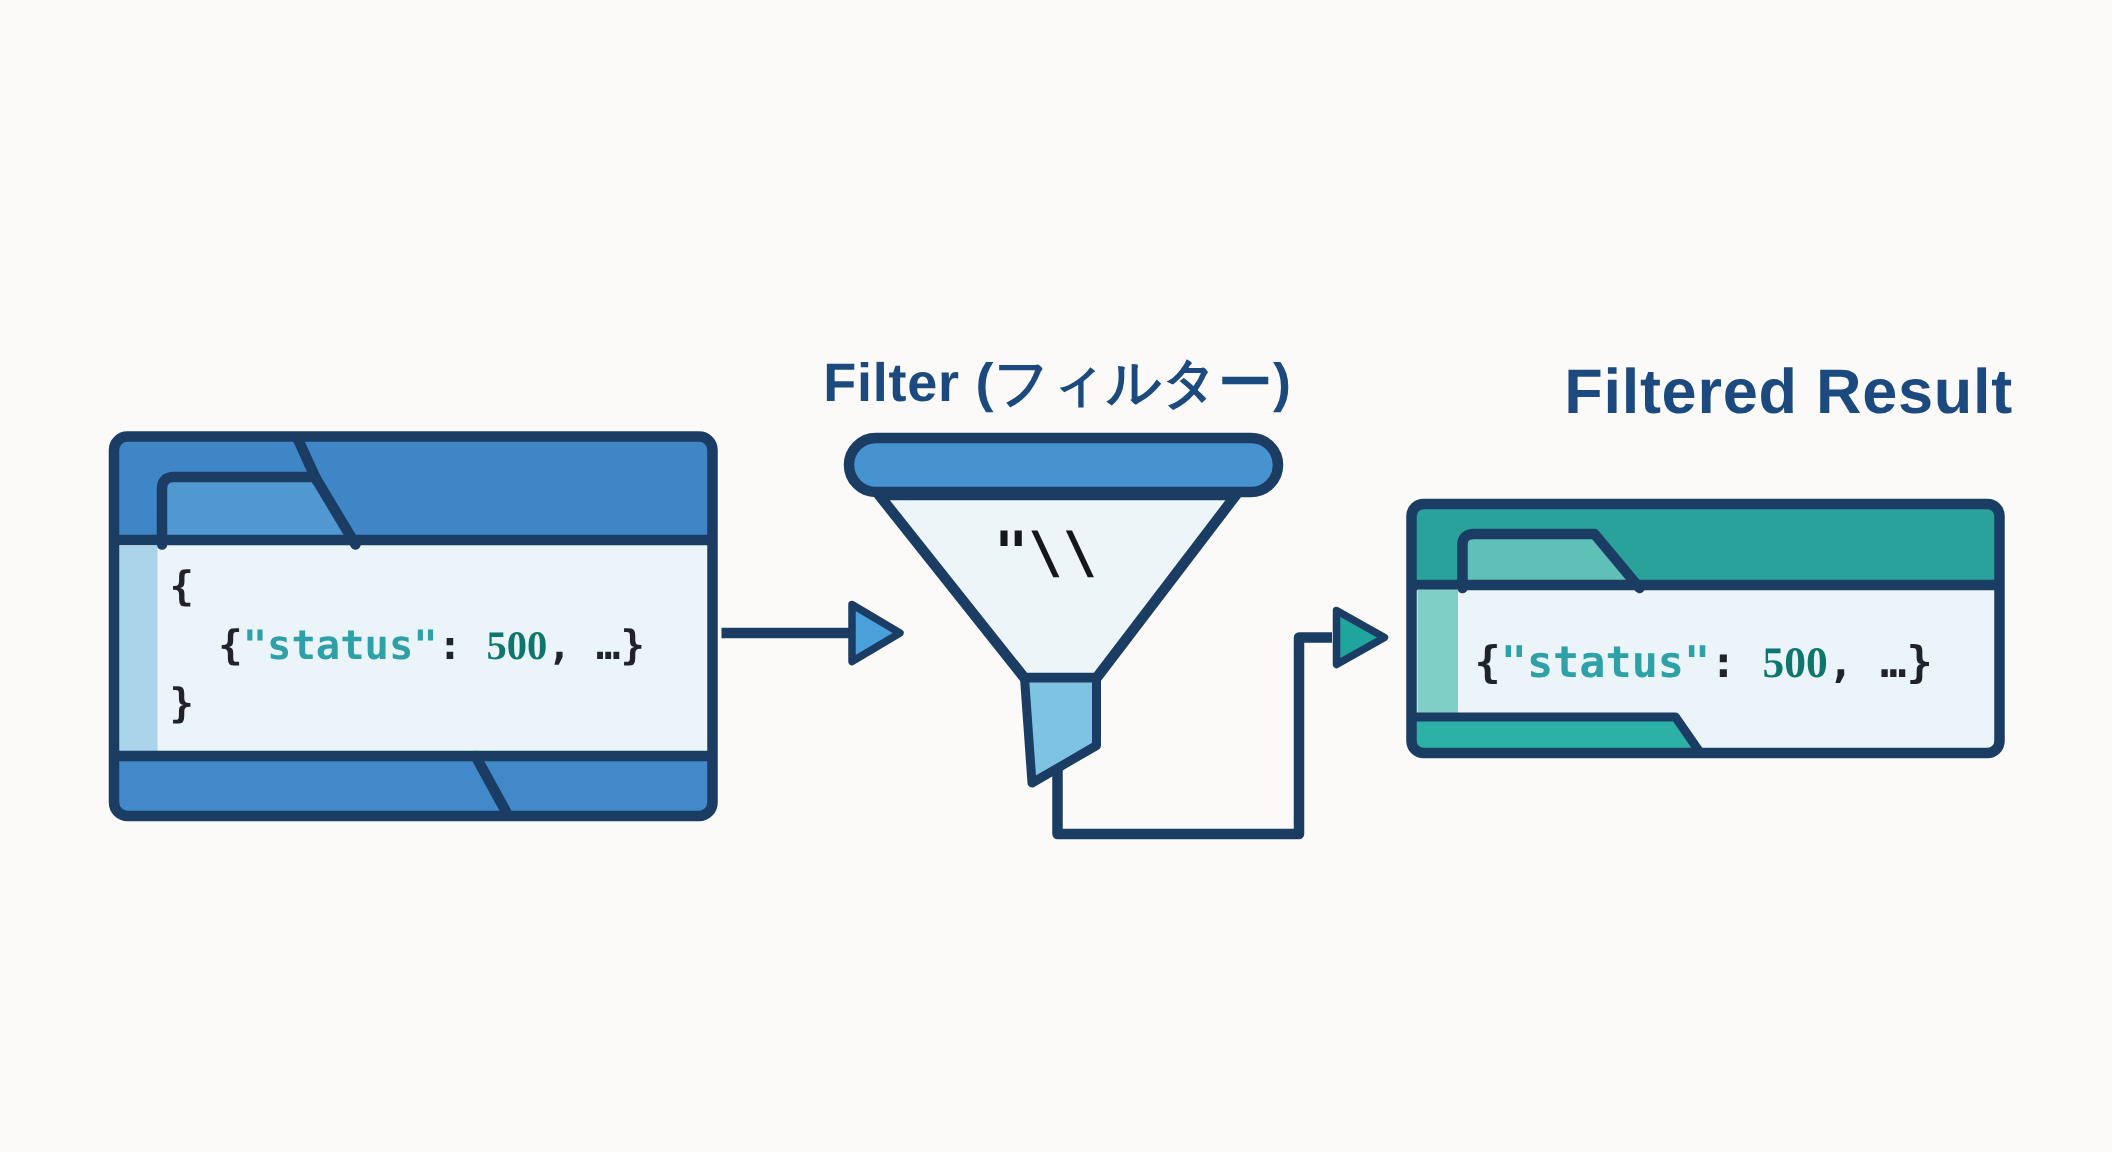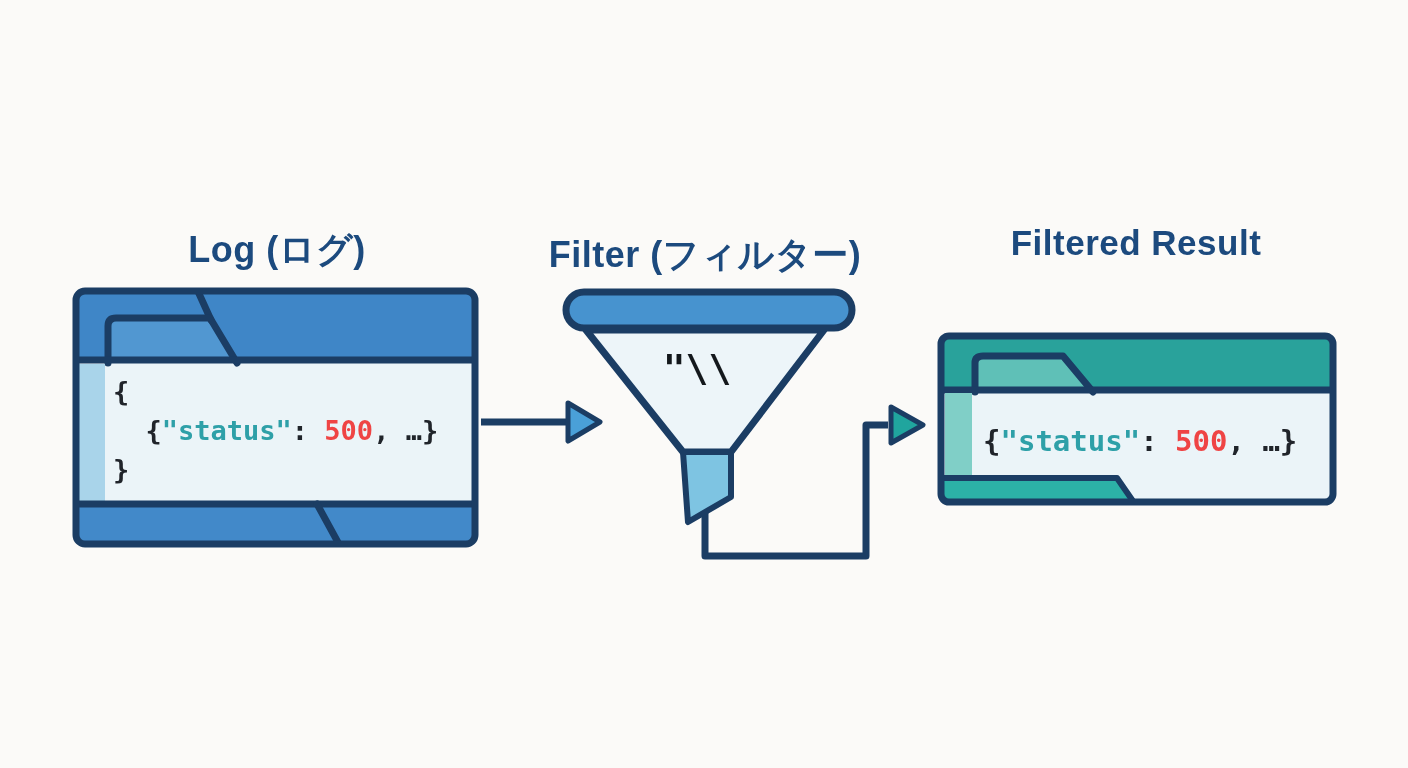--- a/index.html
+++ b/index.html
@@ -98,9 +98,6 @@
     </g>
   </svg>
 
-  <div class="title title-log">
-    <span>Log (ログ)</span>
-  </div>
 
   <div class="title title-filter">
     <span>Filter (フィルター)</span>

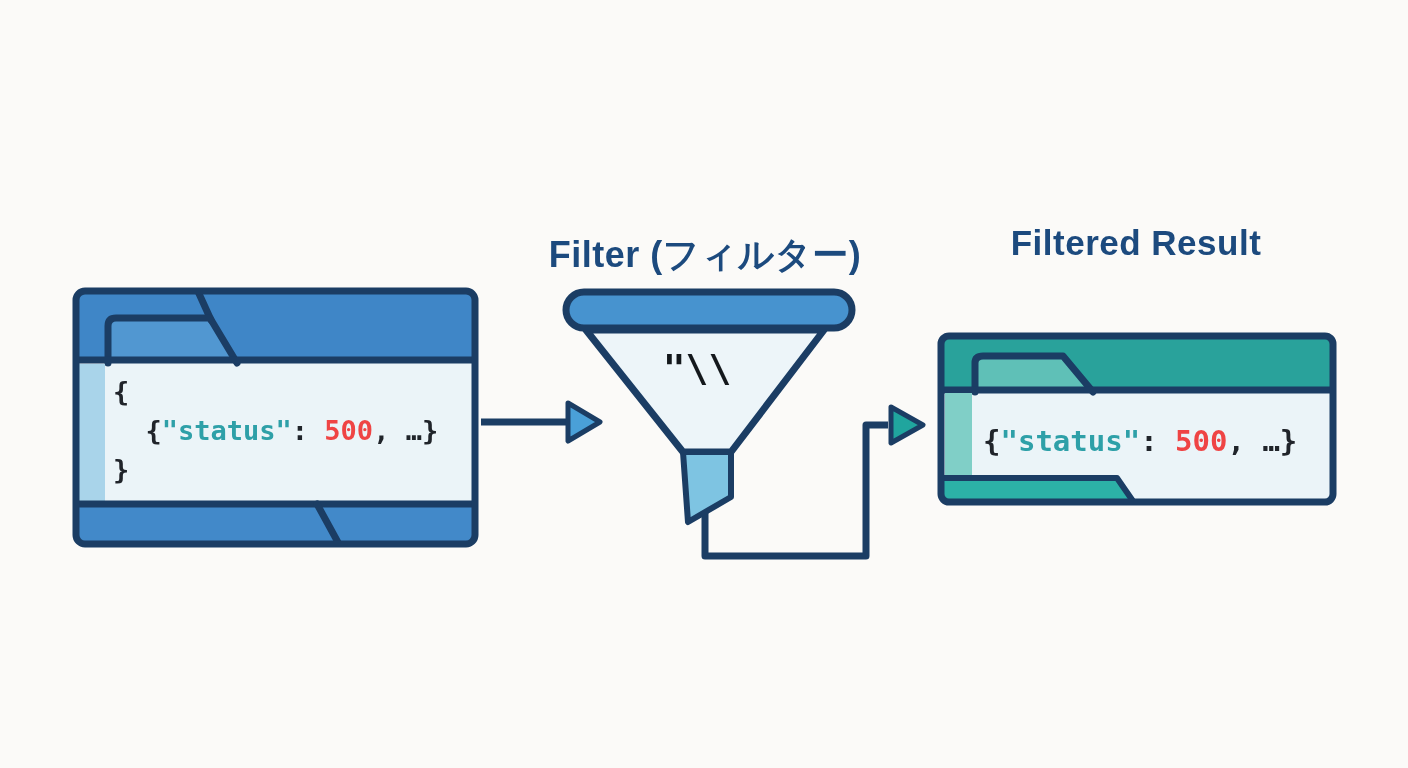--- a/index.html
+++ b/index.html
@@ -17,7 +17,7 @@
   }
   .title-log{left:77px;top:227px;width:400px;}
   .title-filter{left:505px;top:232px;width:400px;}
-  .title-result{left:930px;top:220px;width:412px;font-size:35px;line-height:45px;}
+  .title-result{left:930px;top:238px;width:412px;font-size:42px;line-height:45px;text-align:right;}
   .code{
     position:absolute;
     font-family:"DejaVu Sans Mono", monospace;

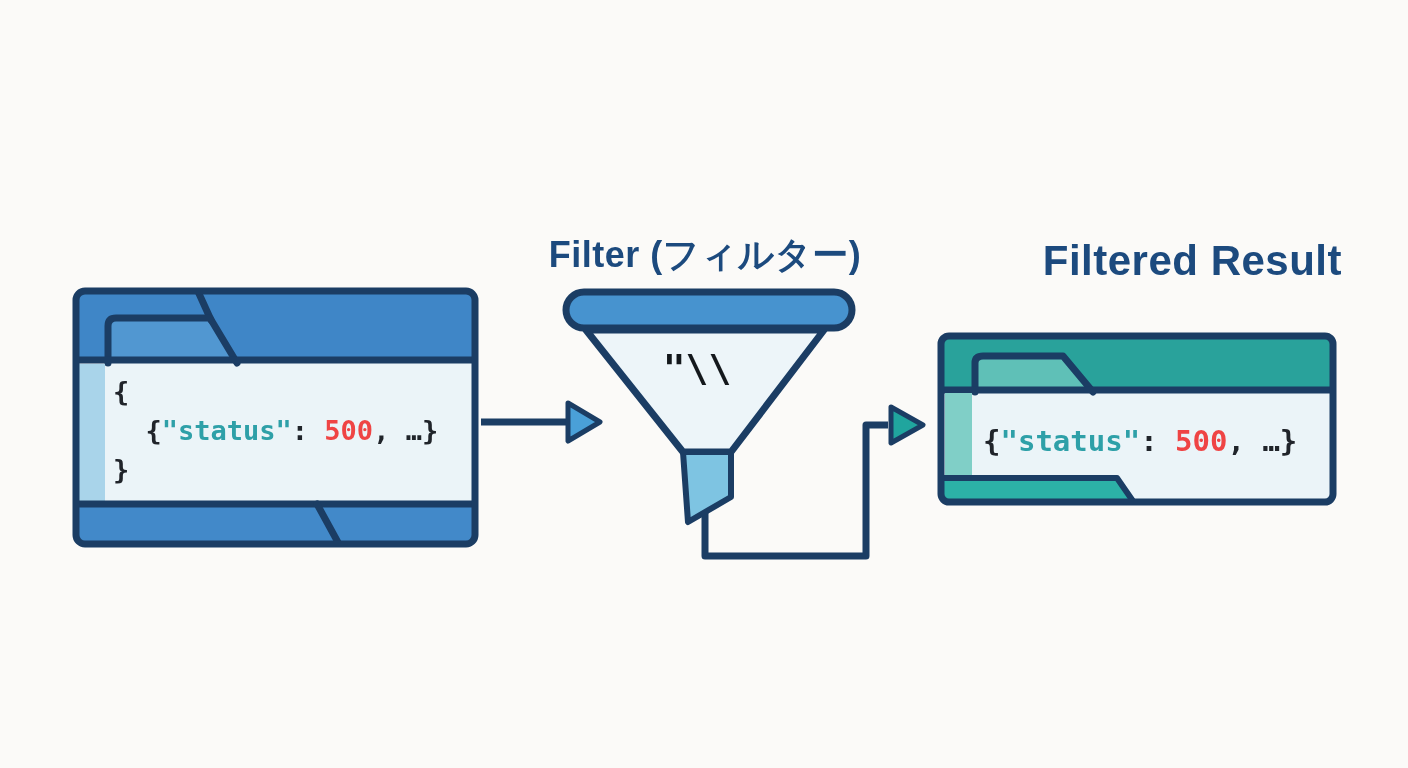--- a/index.html
+++ b/index.html
@@ -28,7 +28,7 @@
   .code-log{left:113px;top:372px;font-size:27px;line-height:39px;}
   .code-result{left:983px;top:424px;font-size:29px;line-height:34px;}
   .tk-key{color:#2ea0a8;}
-  .tk-value{color:#ef4444;}
+  .tk-value{color:#0f766e;font-family:Liberation Serif, serif;}
   .funnel-pattern{
     position:absolute;left:622px;top:346px;width:150px;
     text-align:center;color:#14181c;

